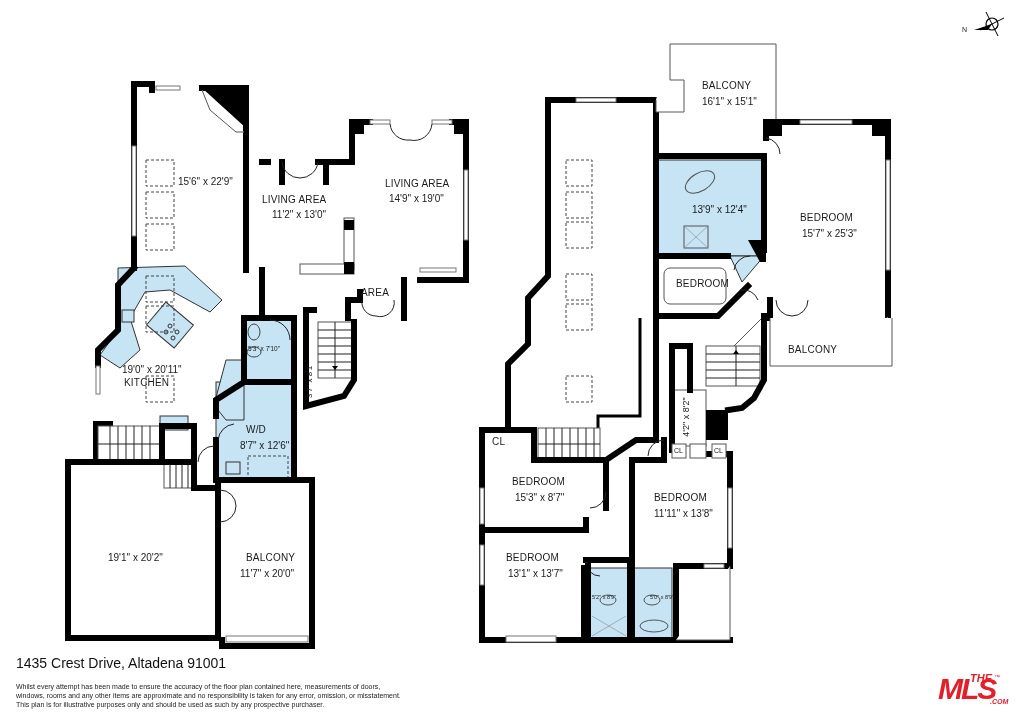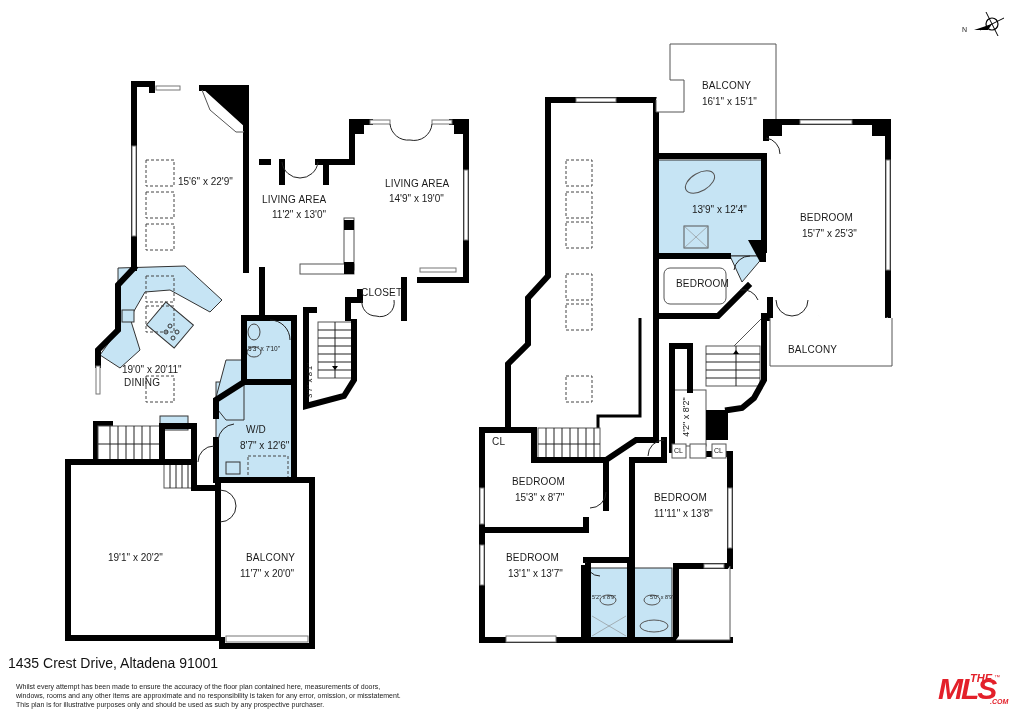--- a/index.html
+++ b/index.html
@@ -200,7 +200,7 @@
 <div class="lbl rdim" style="left:272px; top:209px;">11'2" x 13'0"</div>
 <div class="lbl rname" style="left:385px; top:178px;">LIVING AREA</div>
 <div class="lbl rdim" style="left:389px; top:193px;">14'9" x 19'0"</div>
-<div class="lbl rname" style="left:361px; top:287px;">CLOSET</div>
+<div class="lbl rname" style="left:361px; top:287px;">AREA</div>
 <div class="lbl rdim" style="left:122px; top:364px;">19'0" x 20'11"</div>
 <div class="lbl rname" style="left:124px; top:377px;">DINING</div>
 <div class="lbl" style="left:248px; top:345px; font-size:6.5px;">5'3" x 7'10"</div>

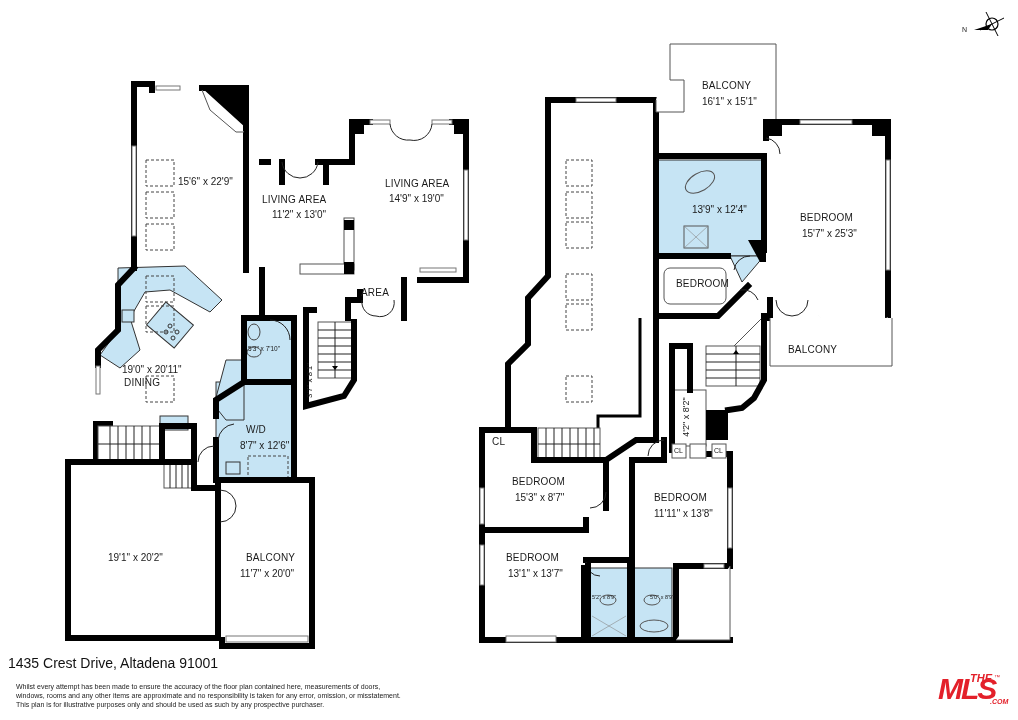--- a/index.html
+++ b/index.html
@@ -202,7 +202,7 @@
 <div class="lbl rdim" style="left:389px; top:193px;">14'9" x 19'0"</div>
 <div class="lbl rname" style="left:361px; top:287px;">AREA</div>
 <div class="lbl rdim" style="left:122px; top:364px;">19'0" x 20'11"</div>
-<div class="lbl rname" style="left:124px; top:377px;">DINING</div>
+<div class="lbl rname" style="left:124px; top:377px;">KITCHEN</div>
 <div class="lbl" style="left:248px; top:345px; font-size:6.5px;">5'3" x 7'10"</div>
 <div class="lbl vert" style="left:292px; top:376px; font-size:8px;">3'7" x 8'1"</div>
 <div class="lbl rname" style="left:246px; top:424px;">W/D</div>

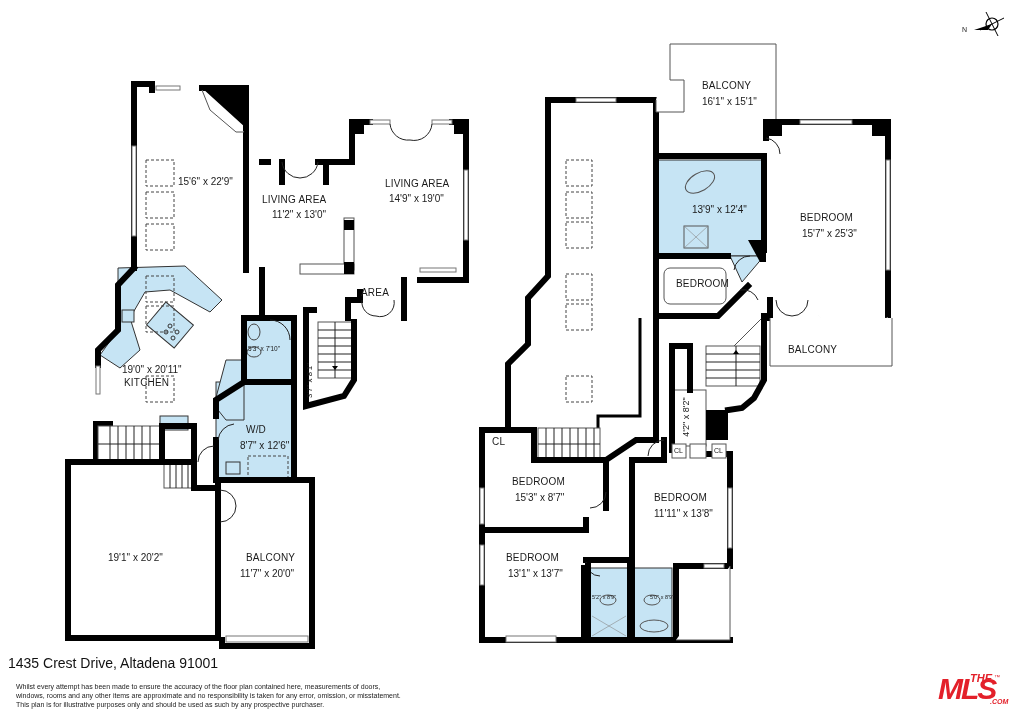--- a/index.html
+++ b/index.html
@@ -18,7 +18,7 @@
   .rdim { font-size: 10px; }
   .tiny { font-size: 5.5px; }
   .vert { transform: rotate(-90deg); transform-origin: center center; }
-  #address { position: absolute; left: 8px; top: 655px; font-size: 14px; color: #111; }
+  #address { position: absolute; left: 16px; top: 655px; font-size: 14px; color: #111; }
   #disclaimer { position: absolute; left: 16px; top: 682px; font-size: 7px; line-height: 9px; color: #222; width: 500px; }
   #logo { position: absolute; left: 938px; top: 664px; width: 76px; height: 46px; }
   #compass { position: absolute; left: 966px; top: 8px; width: 40px; height: 34px; }

